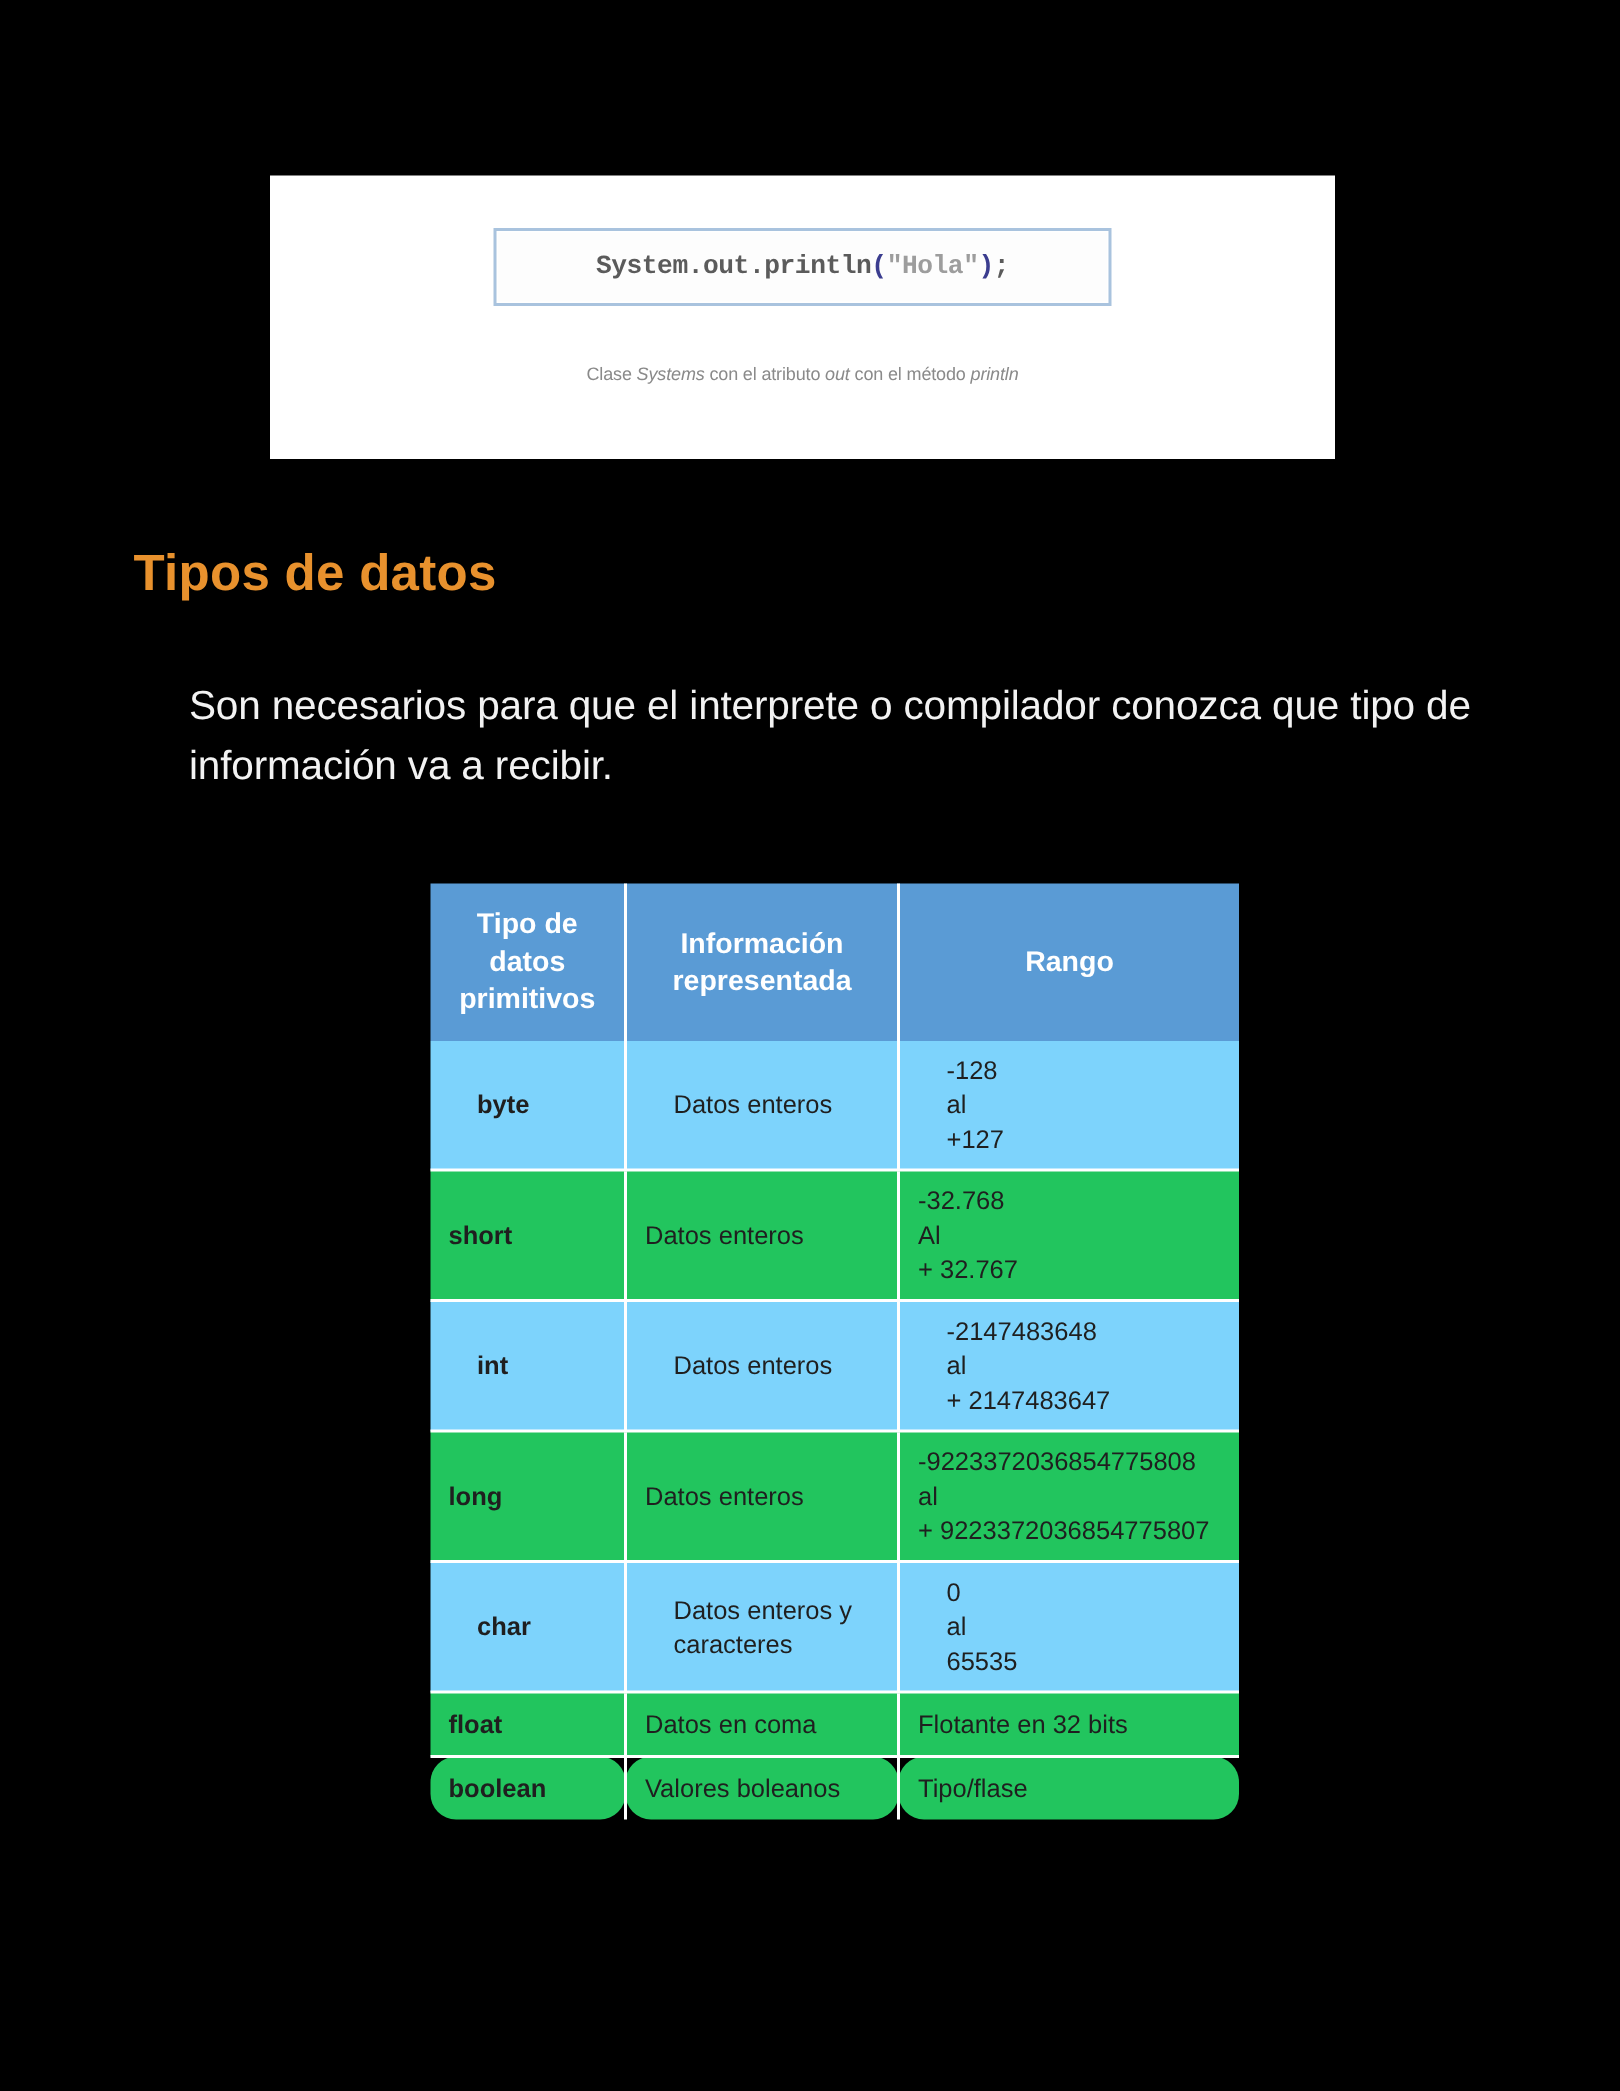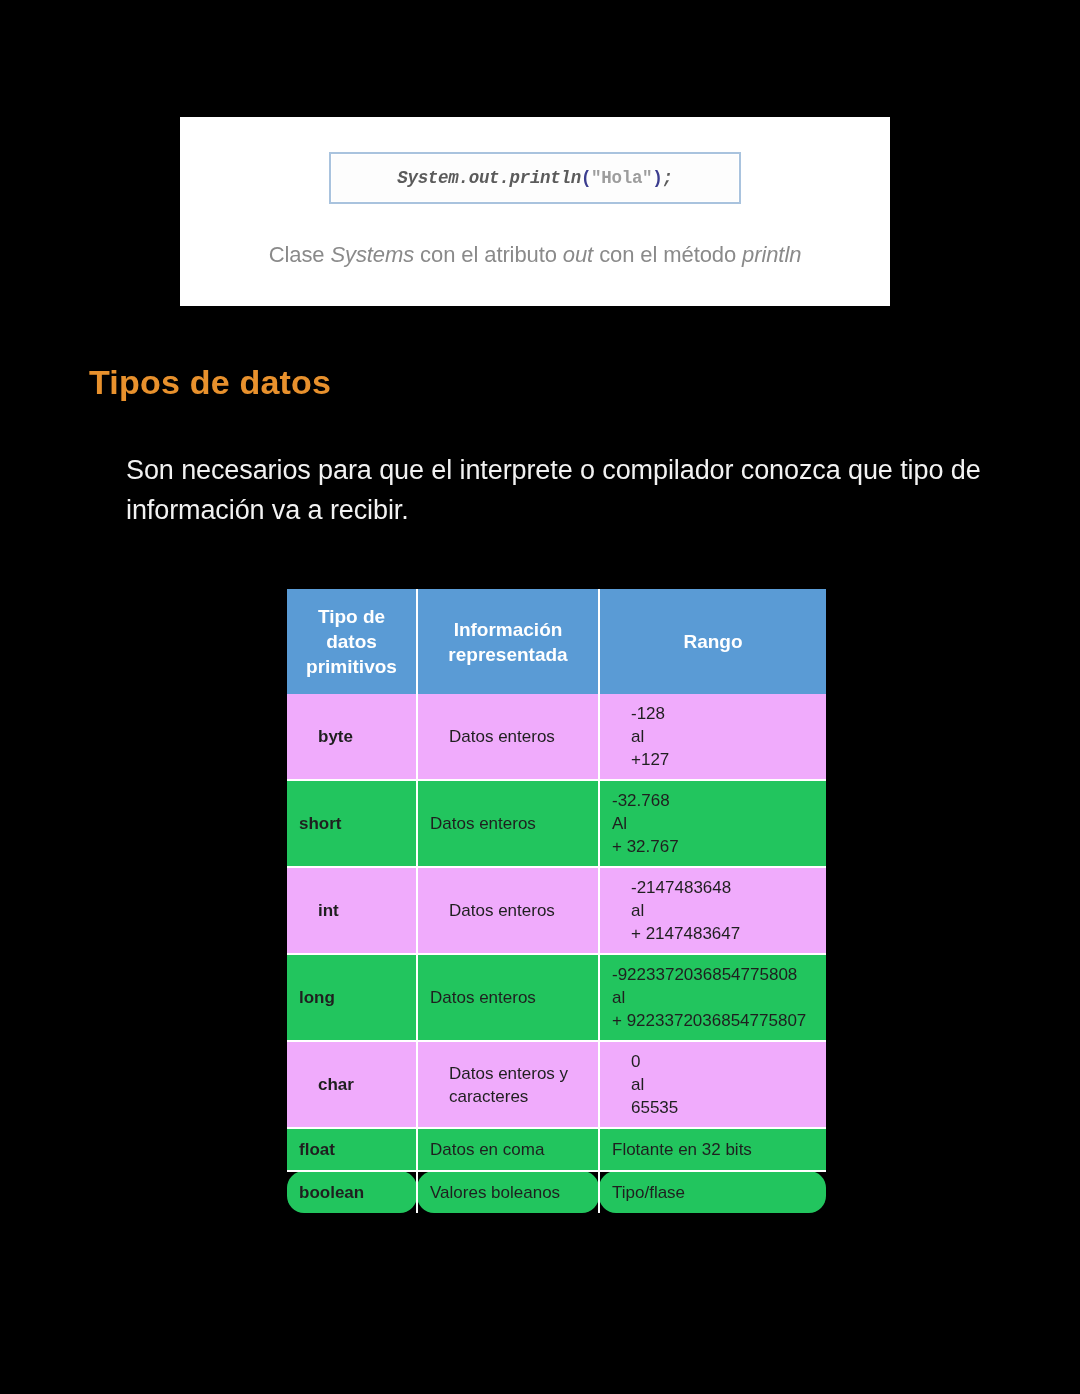--- a/index.html
+++ b/index.html
@@ -50,7 +50,7 @@
     white-space: pre;
     color: #5b5b5b;
   }
-  .code-text .kw  { color: #5b5b5b; font-style: italic; }
+  .code-text .kw  { color: #5b5b5b; }
   .code-text .par { color: #3b3d8f; }
   .code-text .str { color: #9d9d9d; }
 

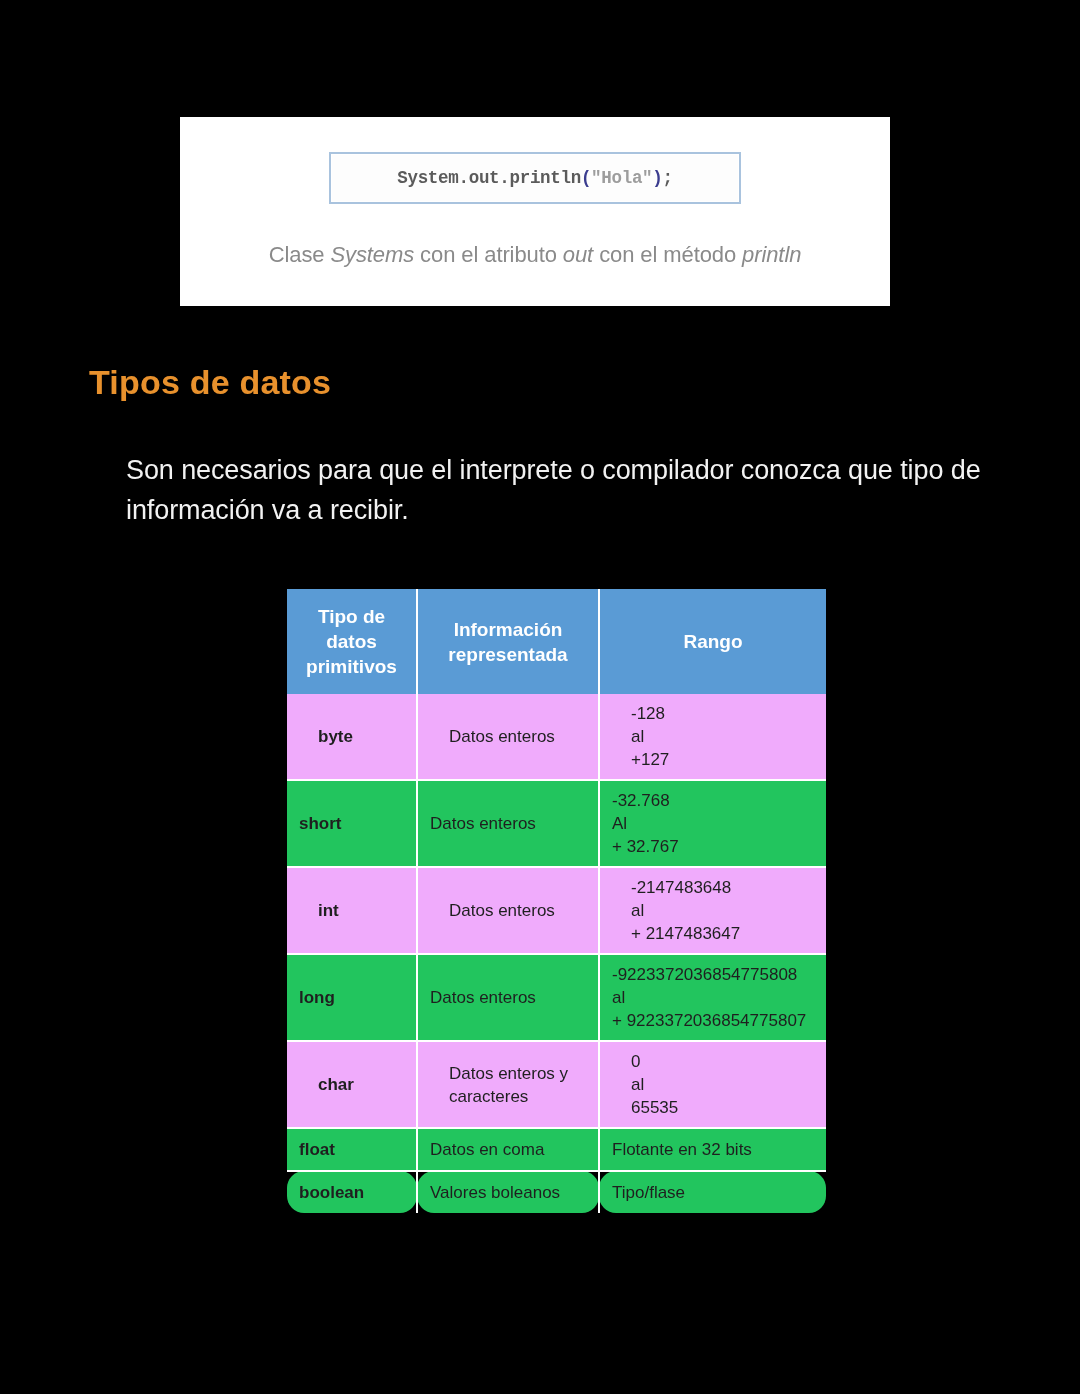--- a/index.html
+++ b/index.html
@@ -56,7 +56,7 @@
 
   .figure-caption {
     margin-top: 38px;
-    font-size: 22px;
+    font-size: 12px;
     color: #8a8a8a;
     white-space: nowrap;
     letter-spacing: -0.1px;

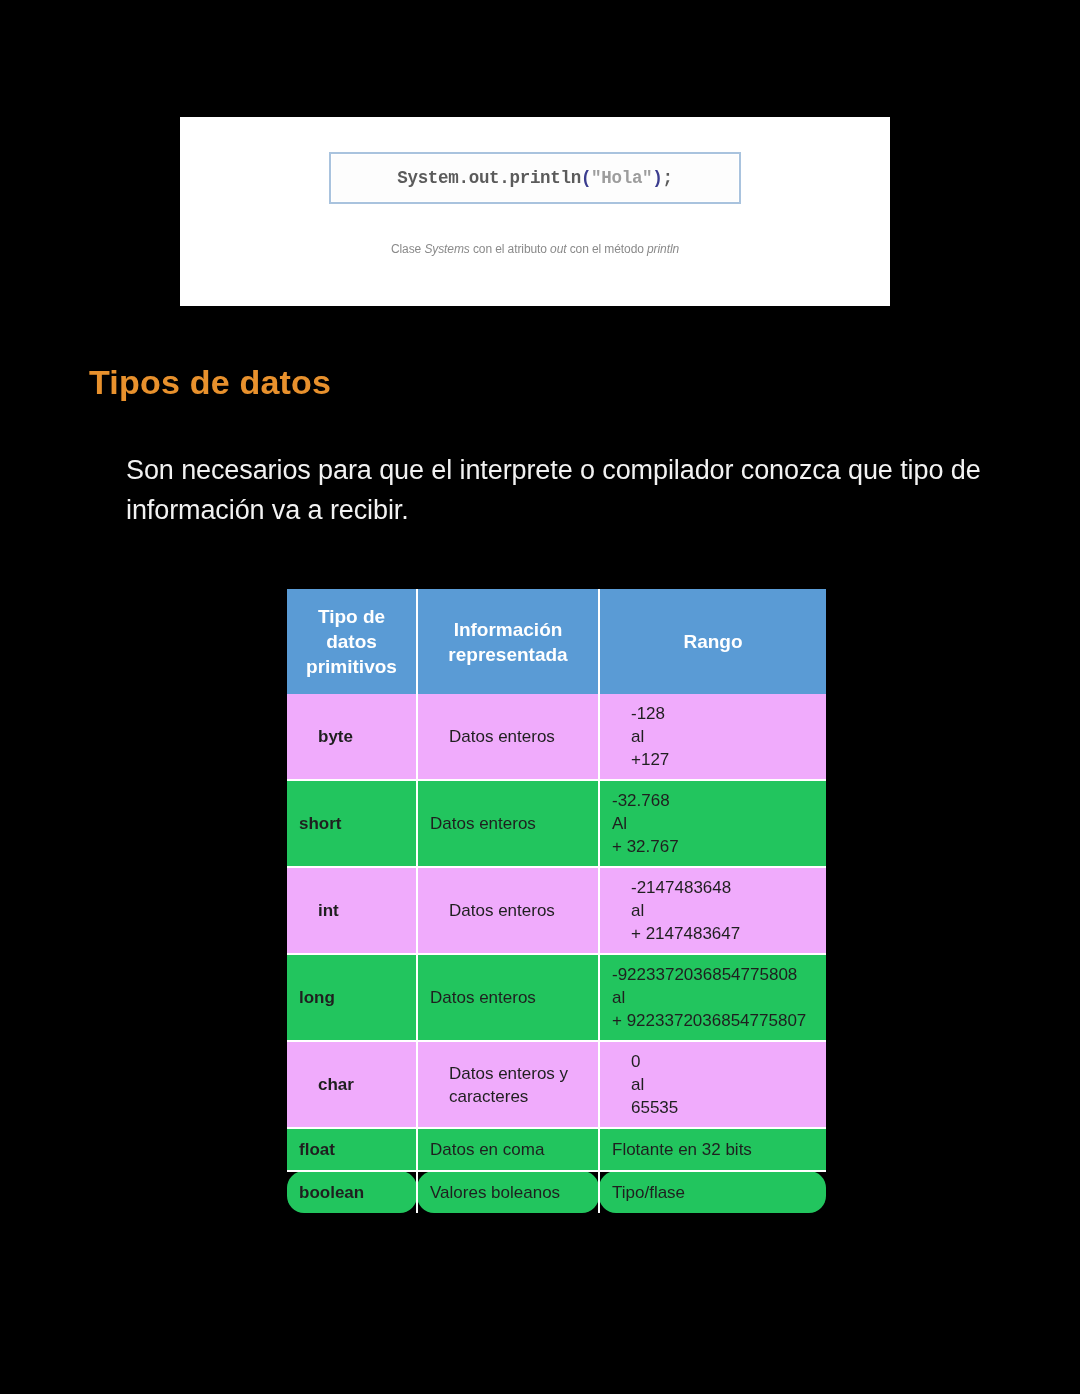--- a/index.html
+++ b/index.html
@@ -130,7 +130,7 @@
   table.types-table tbody td:last-child { border-right: none; }
   table.types-table tbody tr:last-child td { border-bottom: none; border-radius: 17px; }
 
-  table.types-table tbody tr.shade-a td { background: #f0abfc; padding-left: 31px; }
+  table.types-table tbody tr.shade-a td { background: #7dd3fc; padding-left: 31px; }
   table.types-table tbody tr.shade-b td { background: #22c55e; }
 
   td.cell-type {

